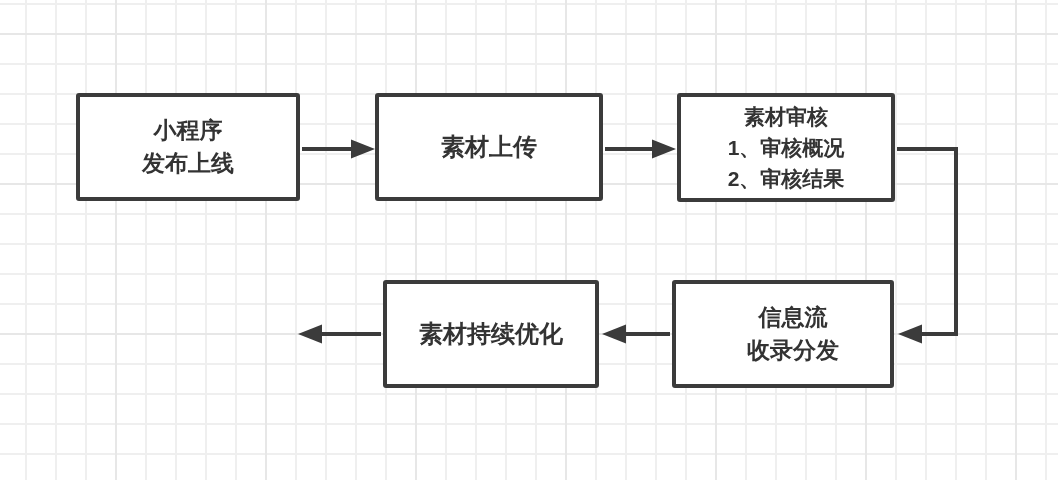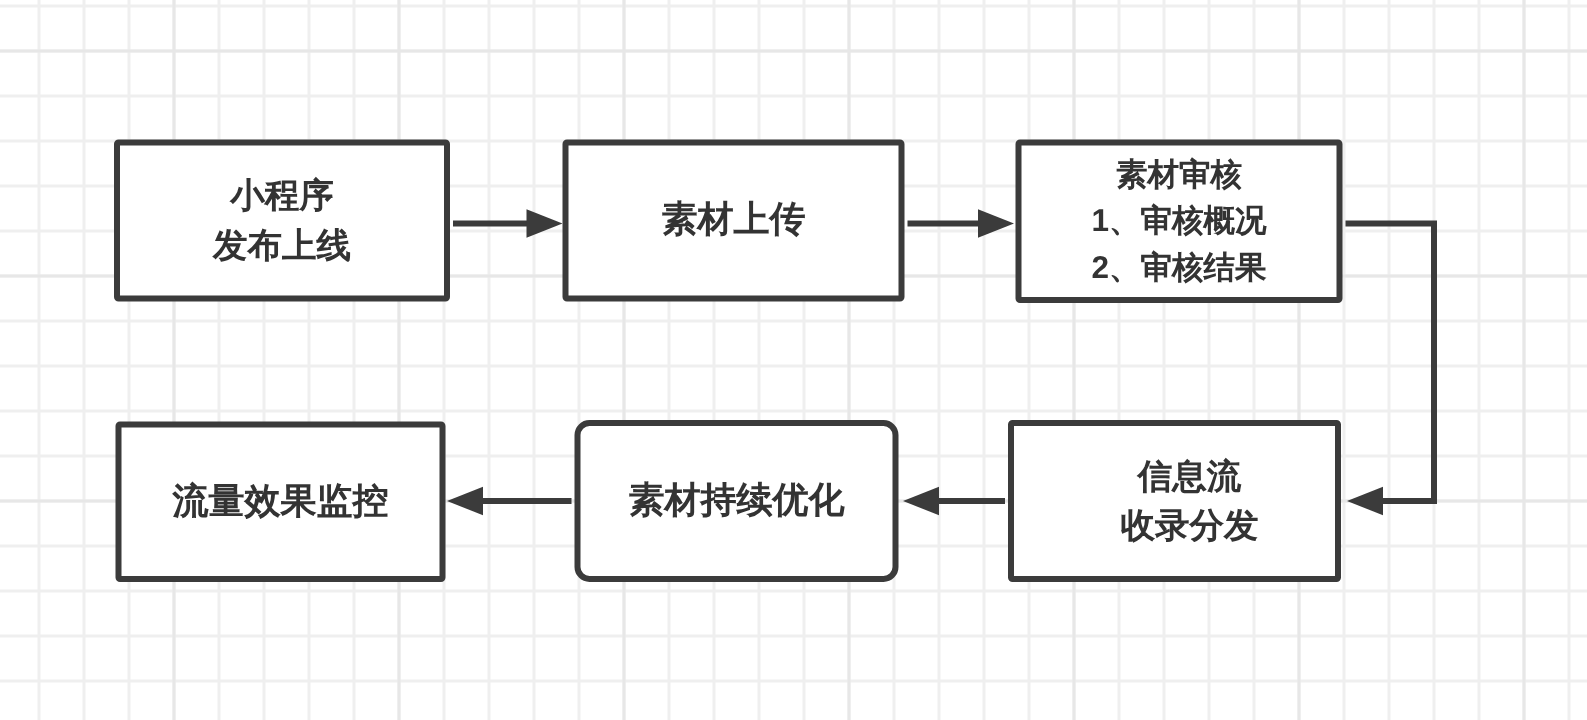--- a/index.html
+++ b/index.html
@@ -117,9 +117,6 @@
     <span class="node-label">素材持续优化</span>
   </div>
 
-  <div class="node node-6">
-    <span class="node-label">流量效果监控</span>
-  </div>
 
 </div>
 

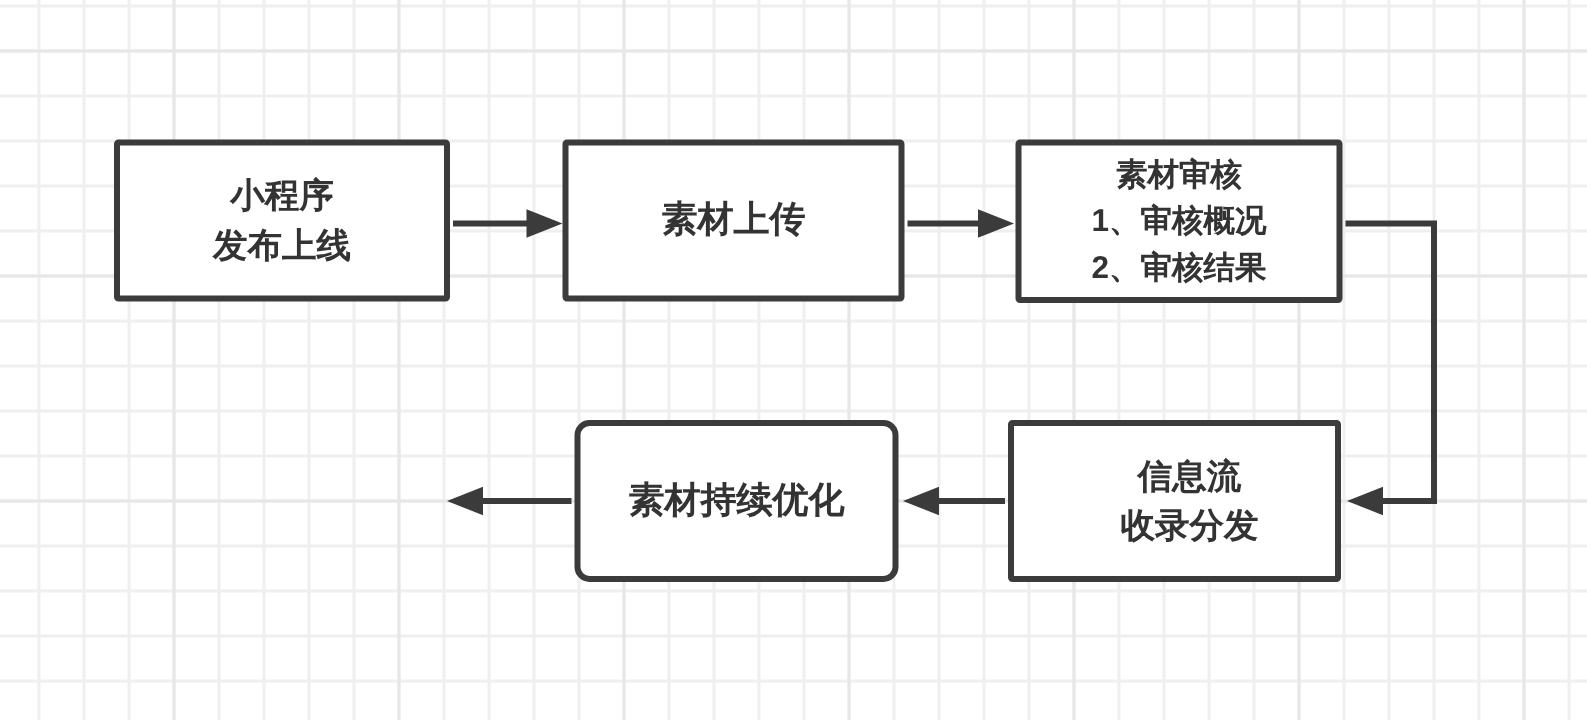--- a/index.html
+++ b/index.html
@@ -59,7 +59,7 @@
   .node-2 { left: 375px; top: 93px;  width: 228px; height: 108px; }
   .node-3 { left: 677px; top: 93px;  width: 218px; height: 109px; }
   .node-4 { left: 672px; top: 280px; width: 222px; height: 108px; padding-left: 20px; }
-  .node-5 { left: 383px; top: 280px; width: 216px; height: 108px; border-radius: 10px; }
+  .node-5 { left: 383px; top: 280px; width: 216px; height: 108px; }
   .node-6 { left: 77px;  top: 281px; width: 220px; height: 107px; }
   .node-1 .node-label { font-size: 23px; line-height: 33px; }
   .node-3 .node-label { font-size: 21px; line-height: 31px; }

